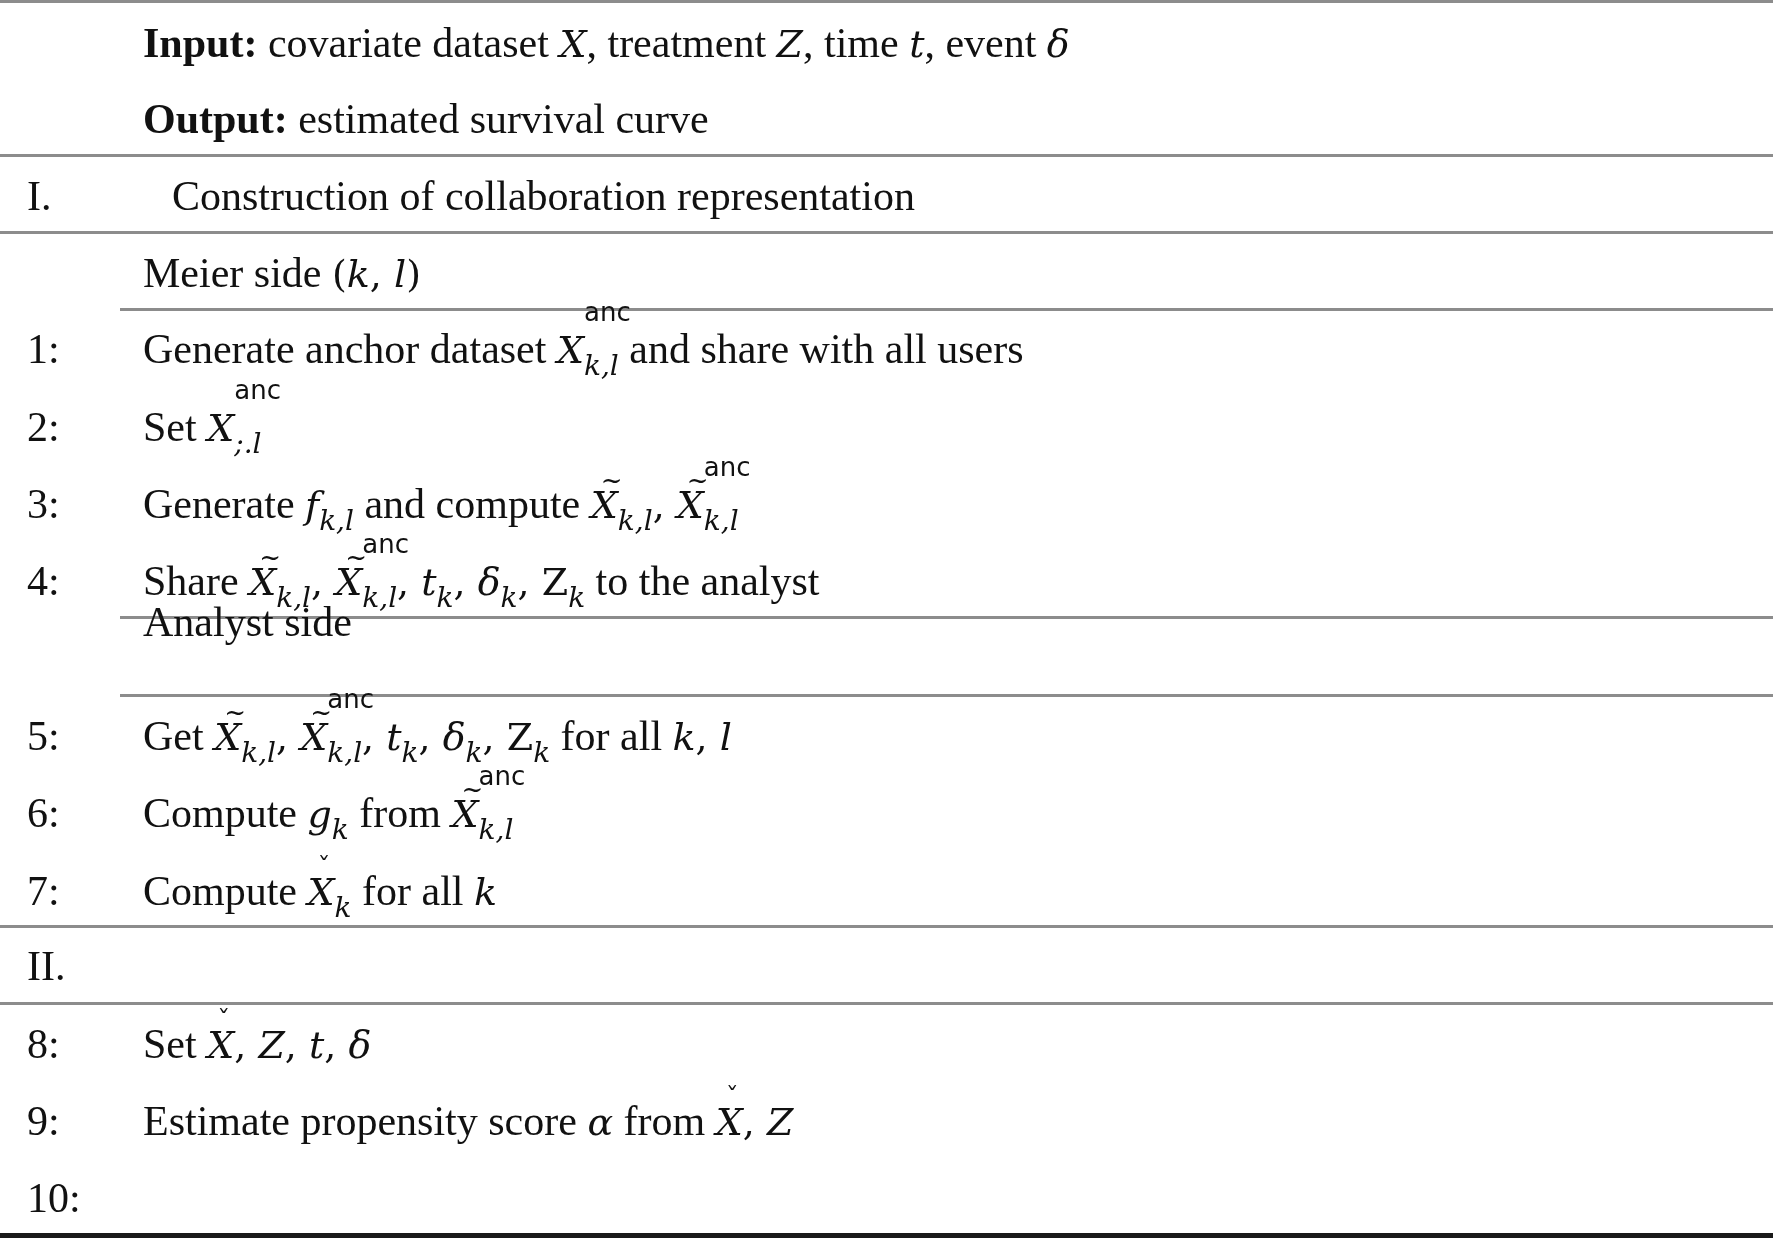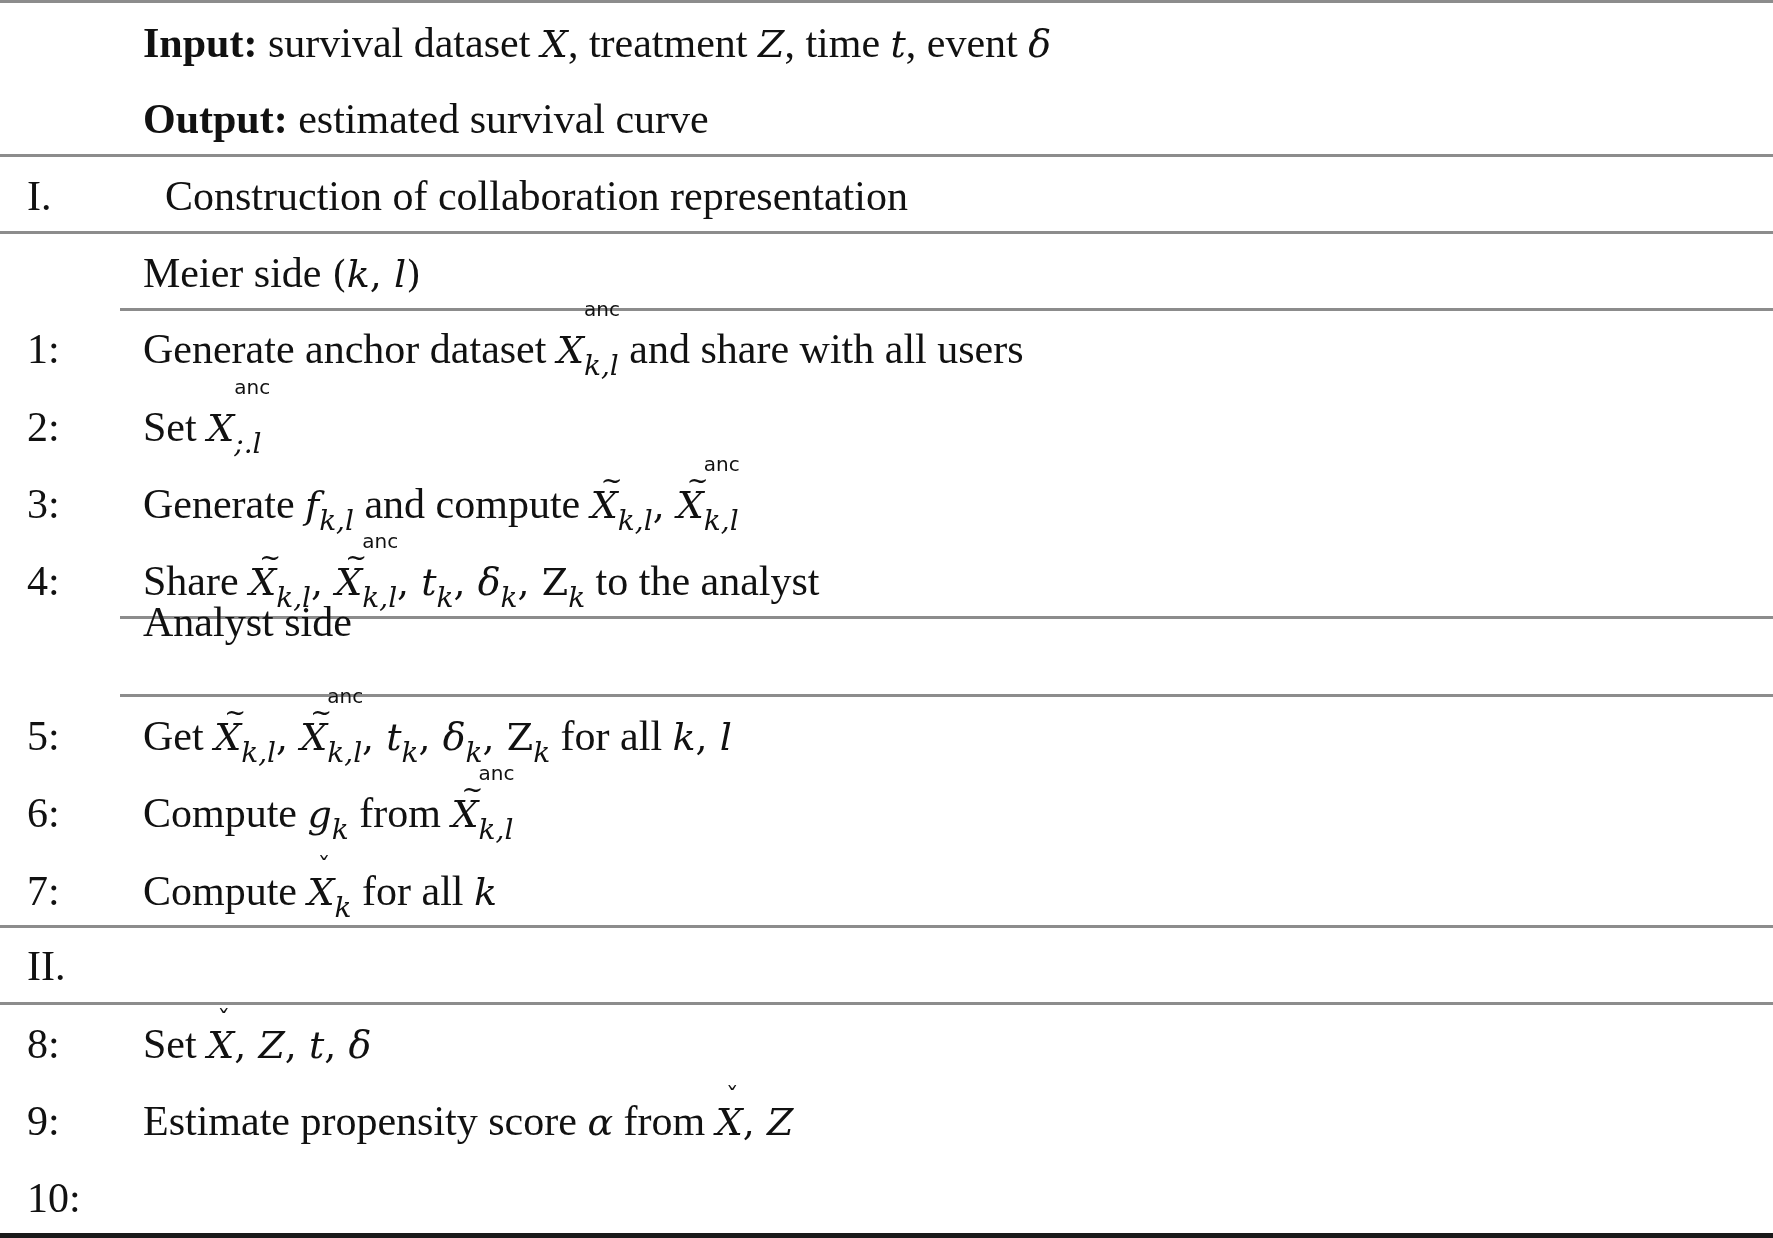--- a/index.html
+++ b/index.html
@@ -39,7 +39,7 @@
 <div class="row" style="top:13px;">
   <span class="body">
     <span class="bold">Input:</span>
-    <span>survival dataset </span><span class="m">X</span><span>, treatment </span><span class="m">Z</span><span>,  time </span><span class="m">t</span><span>, event </span><span class="m">δ</span>
+    <span>covariate dataset </span><span class="m">X</span><span>, treatment </span><span class="m">Z</span><span>,  time </span><span class="m">t</span><span>, event </span><span class="m">δ</span>
   </span>
 </div>
 

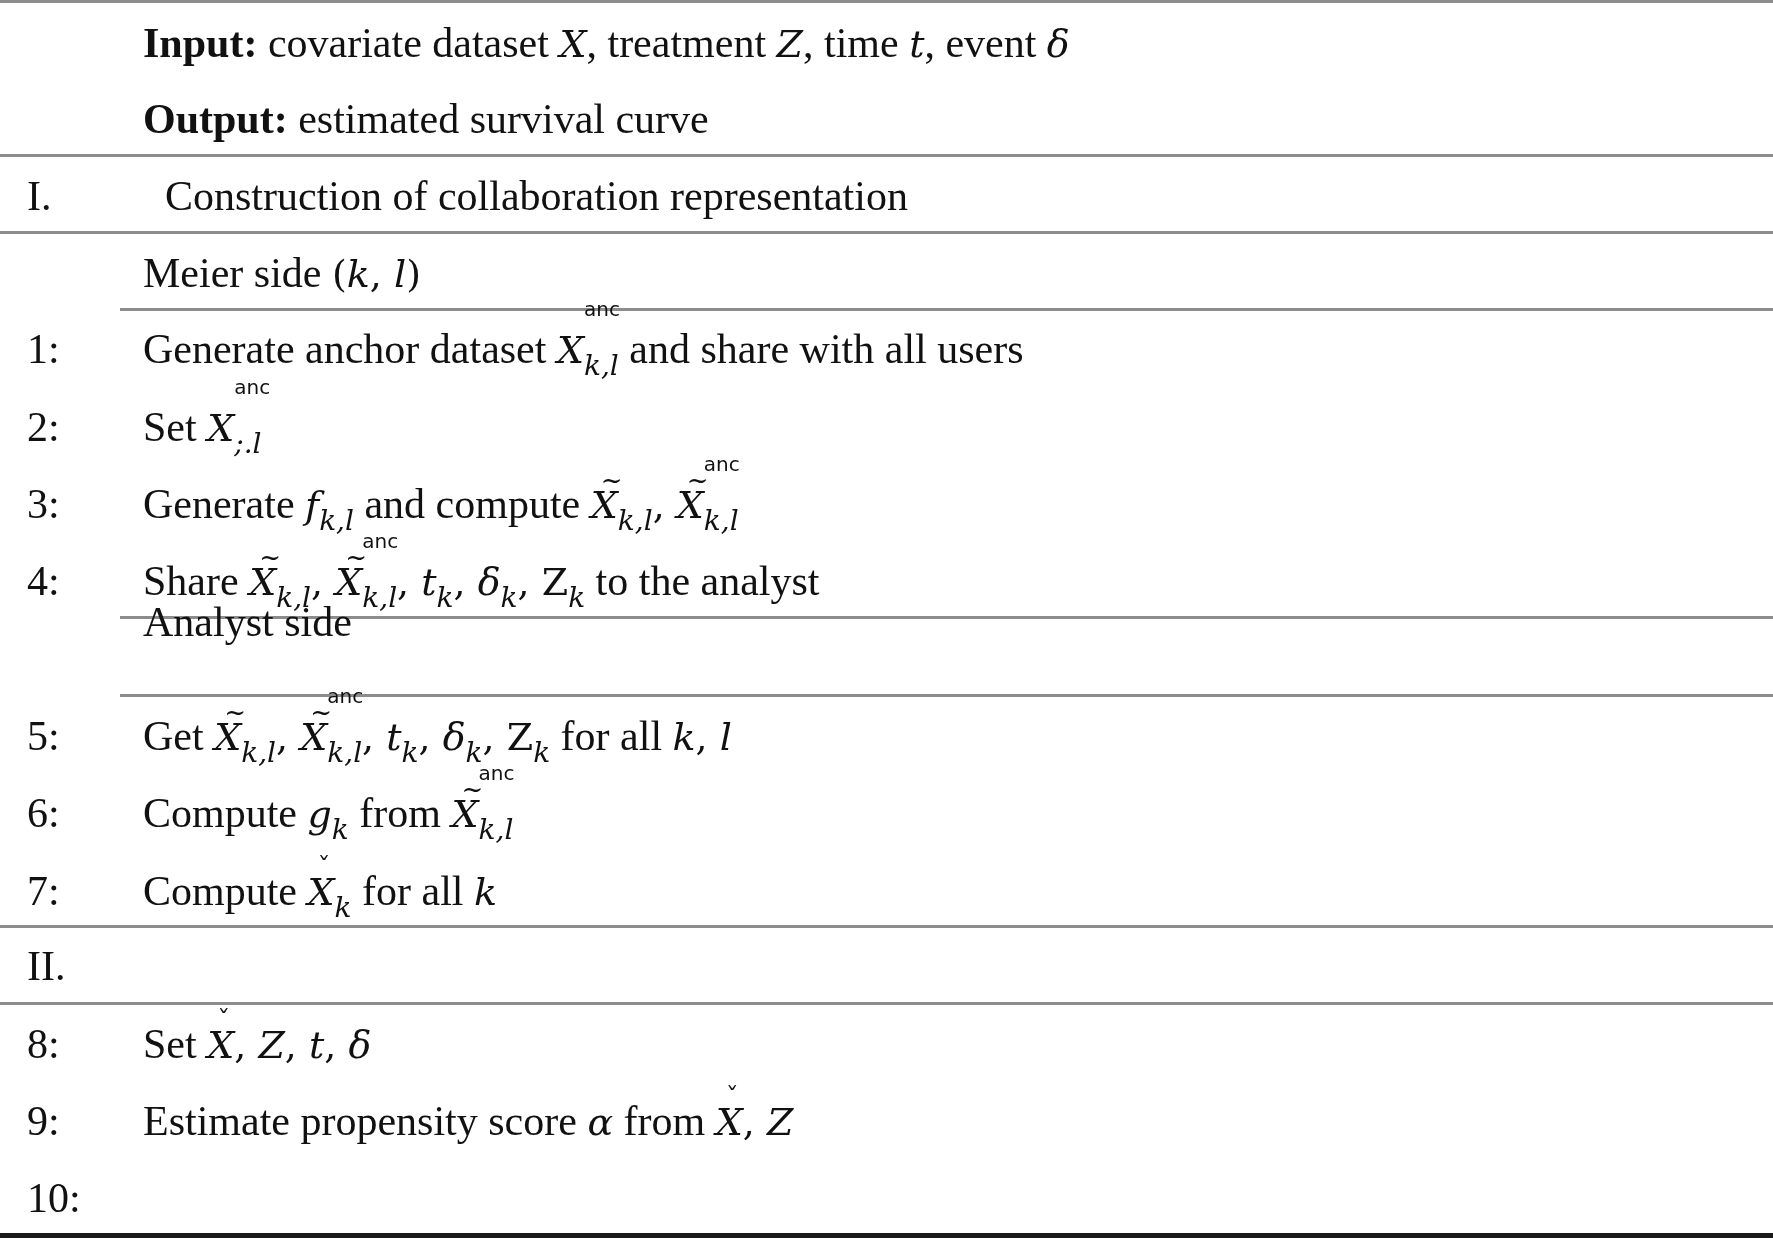--- a/index.html
+++ b/index.html
@@ -11,7 +11,7 @@
   .row { position: absolute; left: 0; width: 1773px; height: 60px; font-size: 42px; line-height: 60px; white-space: nowrap; }
   .num { position: absolute; left: 27px; }
   .body { position: absolute; left: 143px; }
-  .body.section { left: 165px; }
+  .body.section { left: 172px; }
   .bold { font-weight: bold; }
   .m { font-style: italic; font-family: "DejaVu Serif", "Liberation Serif", serif; font-size: 38px; }
   .up { font-style: normal; font-family: "DejaVu Serif", "Liberation Serif", serif; font-size: 38px; }

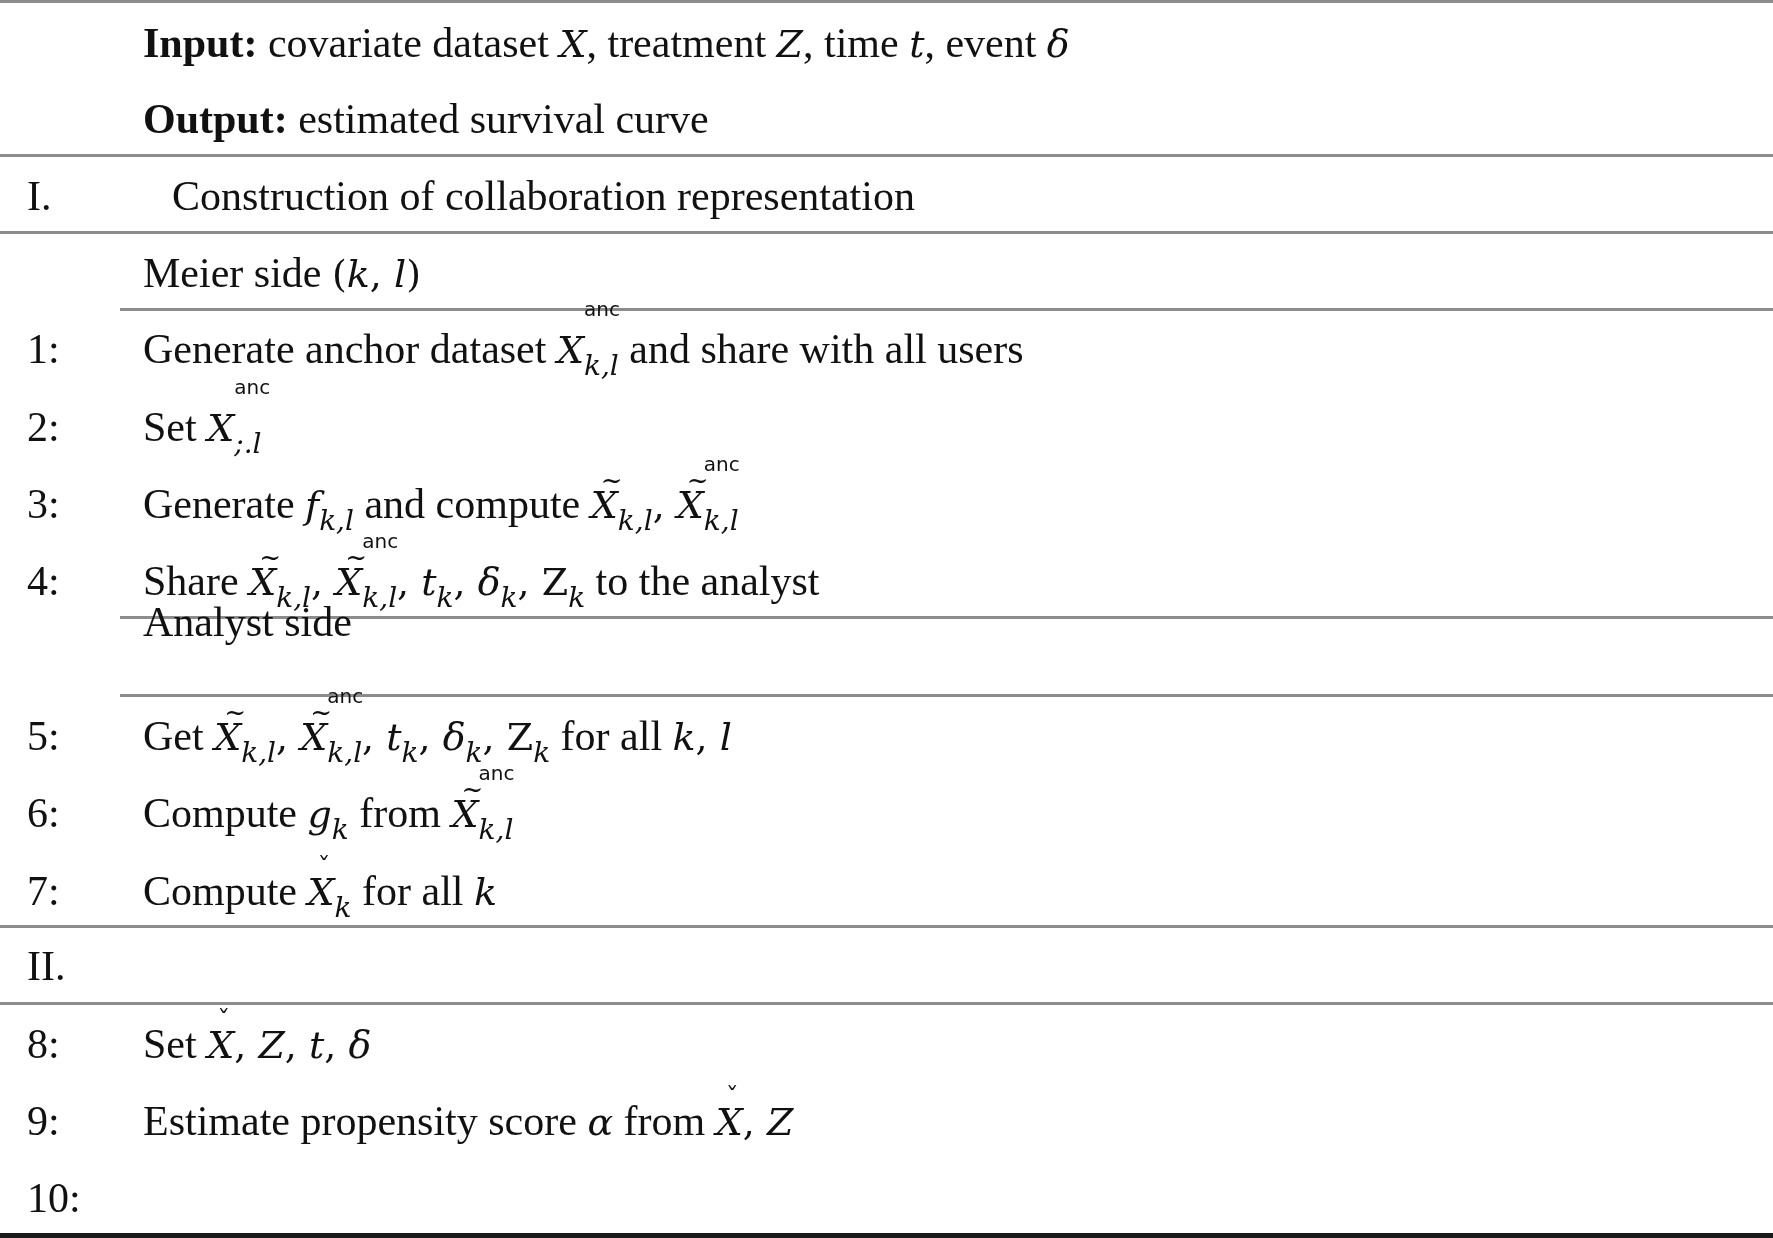--- a/index.html
+++ b/index.html
@@ -18,7 +18,7 @@
   .sub, .sup { position: relative; font-size: 28px; }
   .sub { top: 12px; font-style: italic; font-family: "DejaVu Serif", serif; }
   .ss { display: inline-block; position: relative; vertical-align: baseline; }
-  .ss .sp { position: absolute; left: 0; top: -20px; font-size: 20px; font-family: "DejaVu Sans", sans-serif; line-height: 1; }
+  .ss .sp { position: absolute; left: 0; top: -20px; font-size: 26px; font-family: "DejaVu Sans", sans-serif; line-height: 1; }
   .ss .sb { position: relative; top: 12px; font-size: 28px; font-style: italic; font-family: "DejaVu Serif", serif; }
   .acc { position: relative; display: inline-block; }
   .acc .mark { position: absolute; left: 10px; top: -8px; font-size: 26px; font-style: normal; line-height: 1; }

